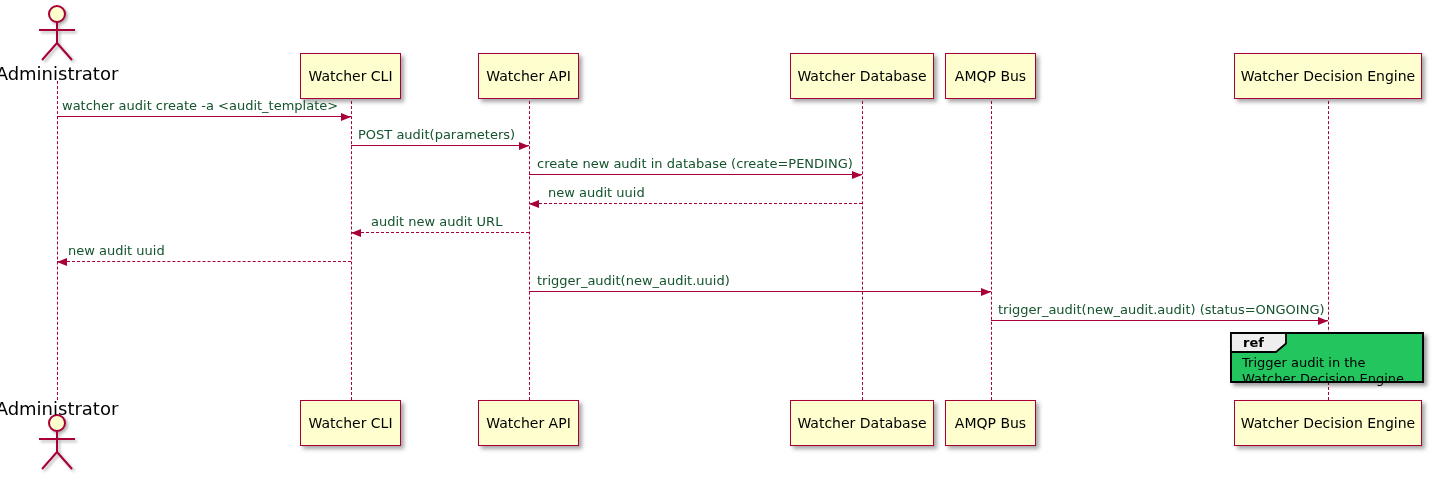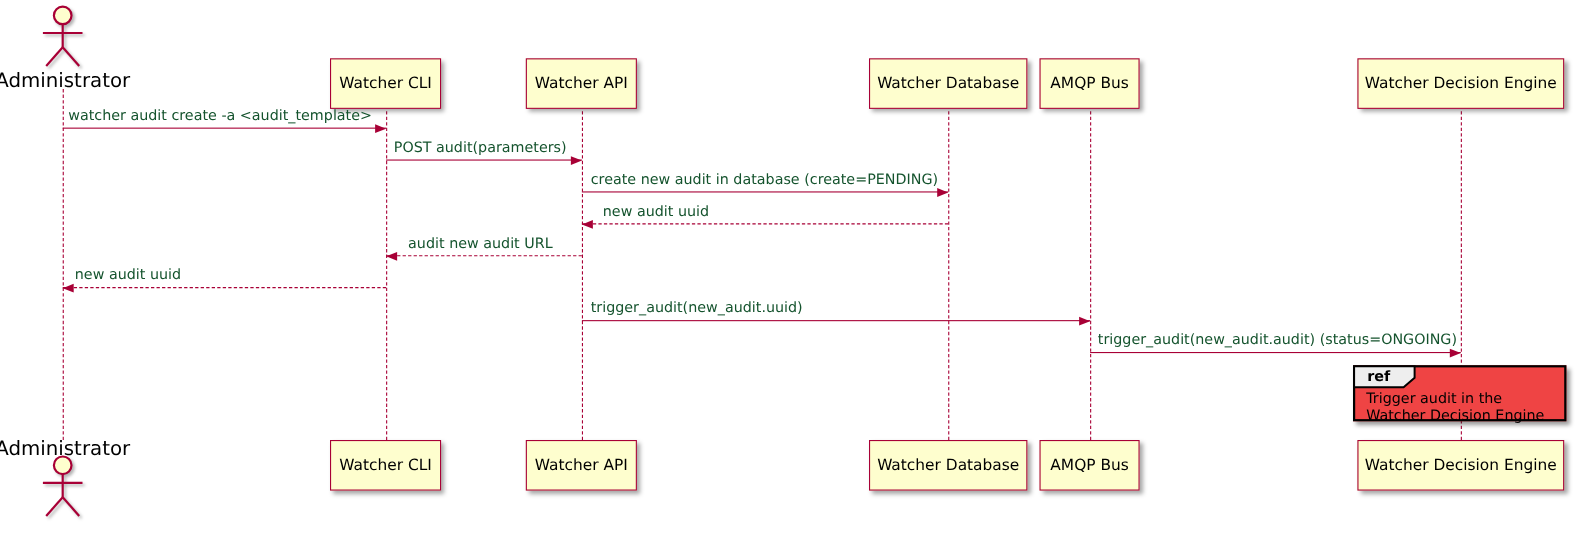--- a/index.html
+++ b/index.html
@@ -68,7 +68,7 @@
   }
   .refbox{
     position:absolute;
-    background:#ef4444;
+    background:#22c55e;
     border:2px solid #000000;
     box-shadow:3px 3px 4px rgba(0,0,0,.4);
     box-sizing:border-box;

